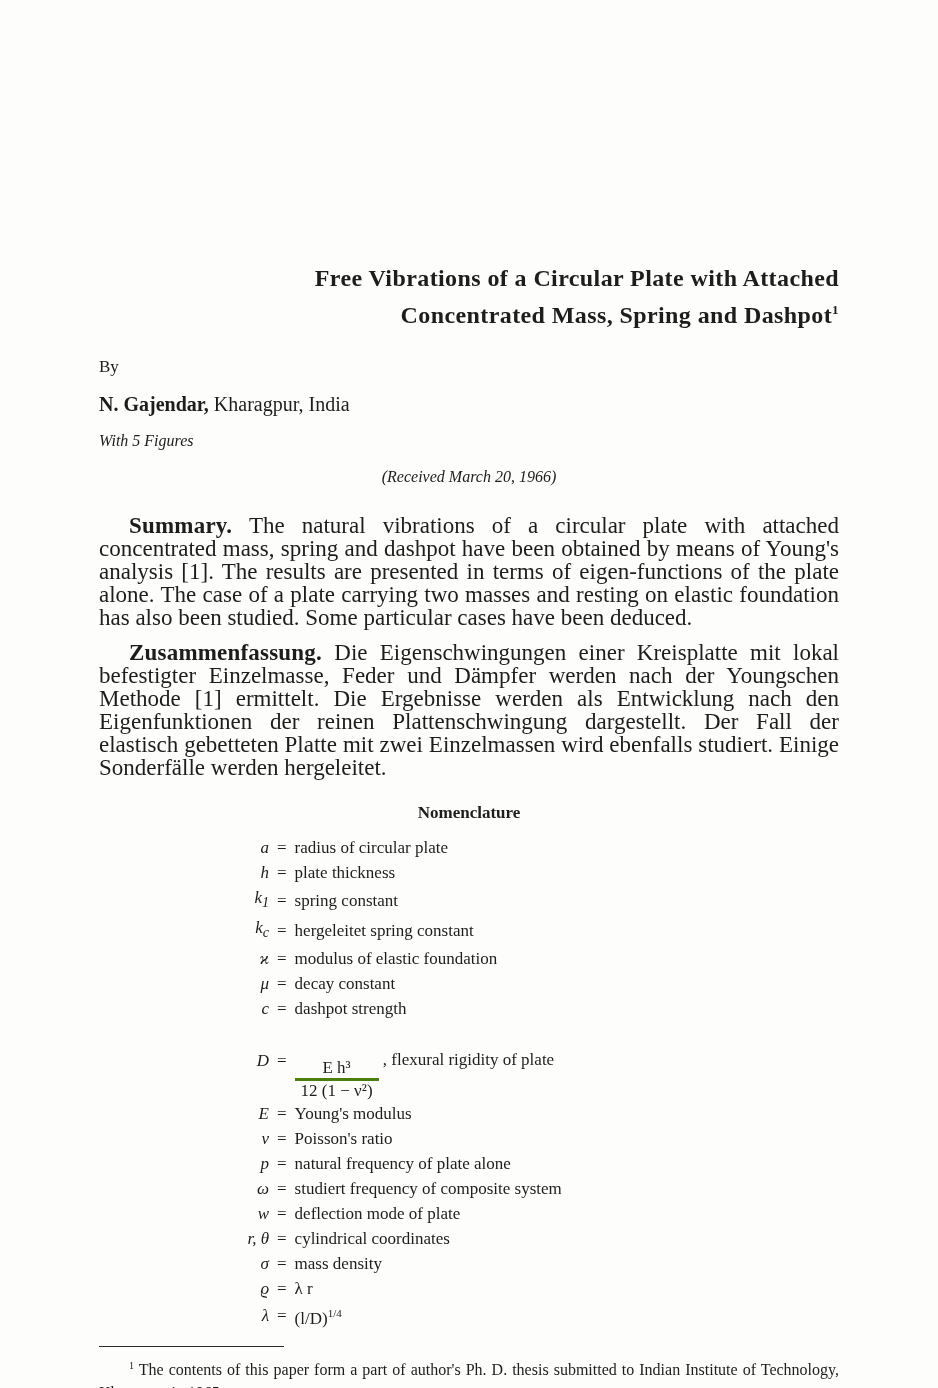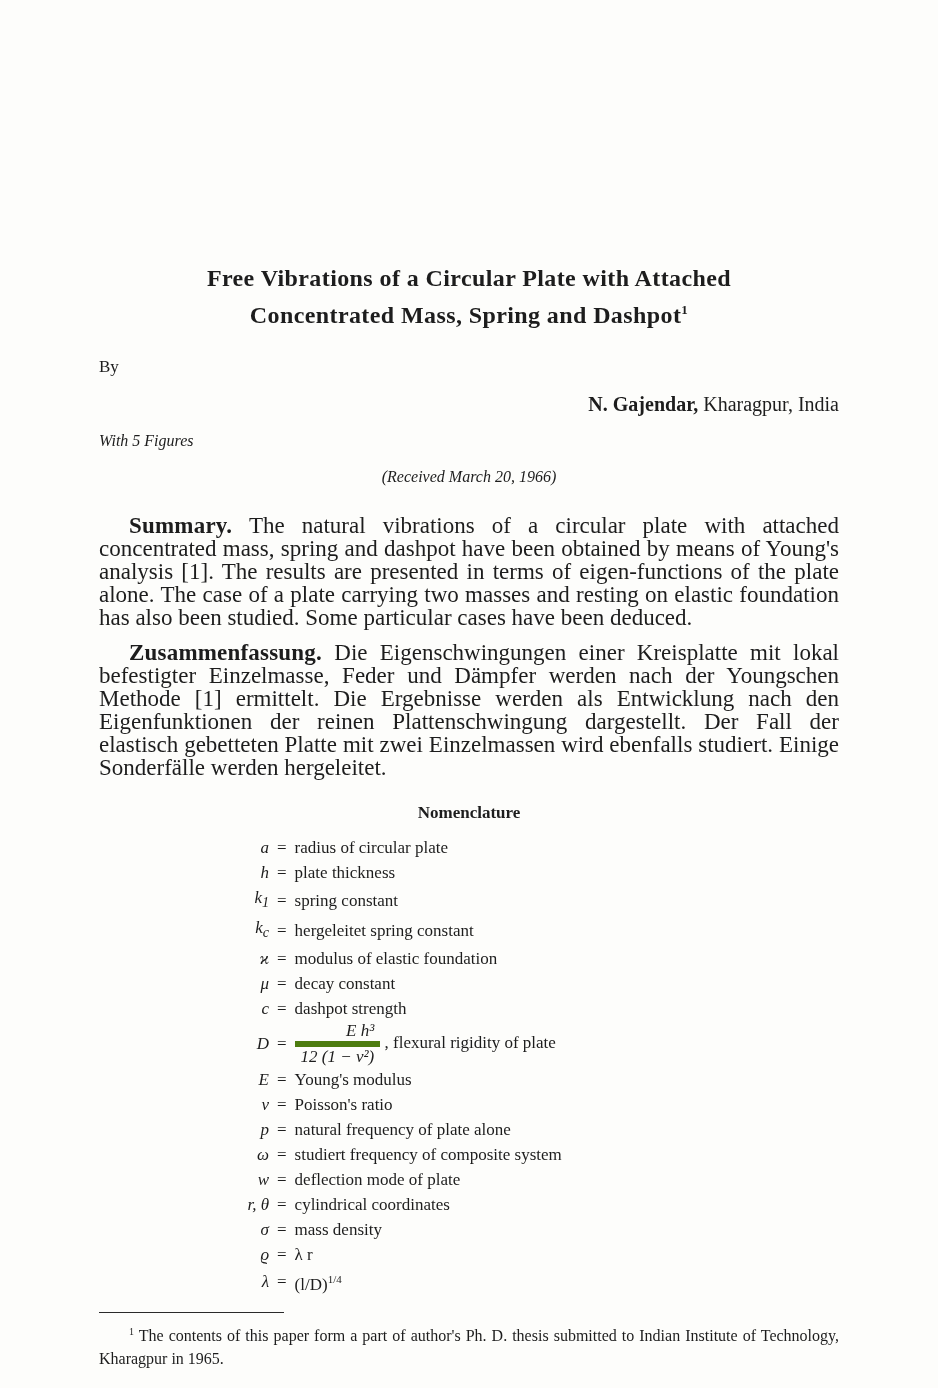--- a/index.html
+++ b/index.html
@@ -22,7 +22,7 @@
   .title {
     font-size: 24px;
     font-weight: bold;
-    text-align: center;
+    text-align: right;
     line-height: 32px;
     letter-spacing: 0.4px;
   }

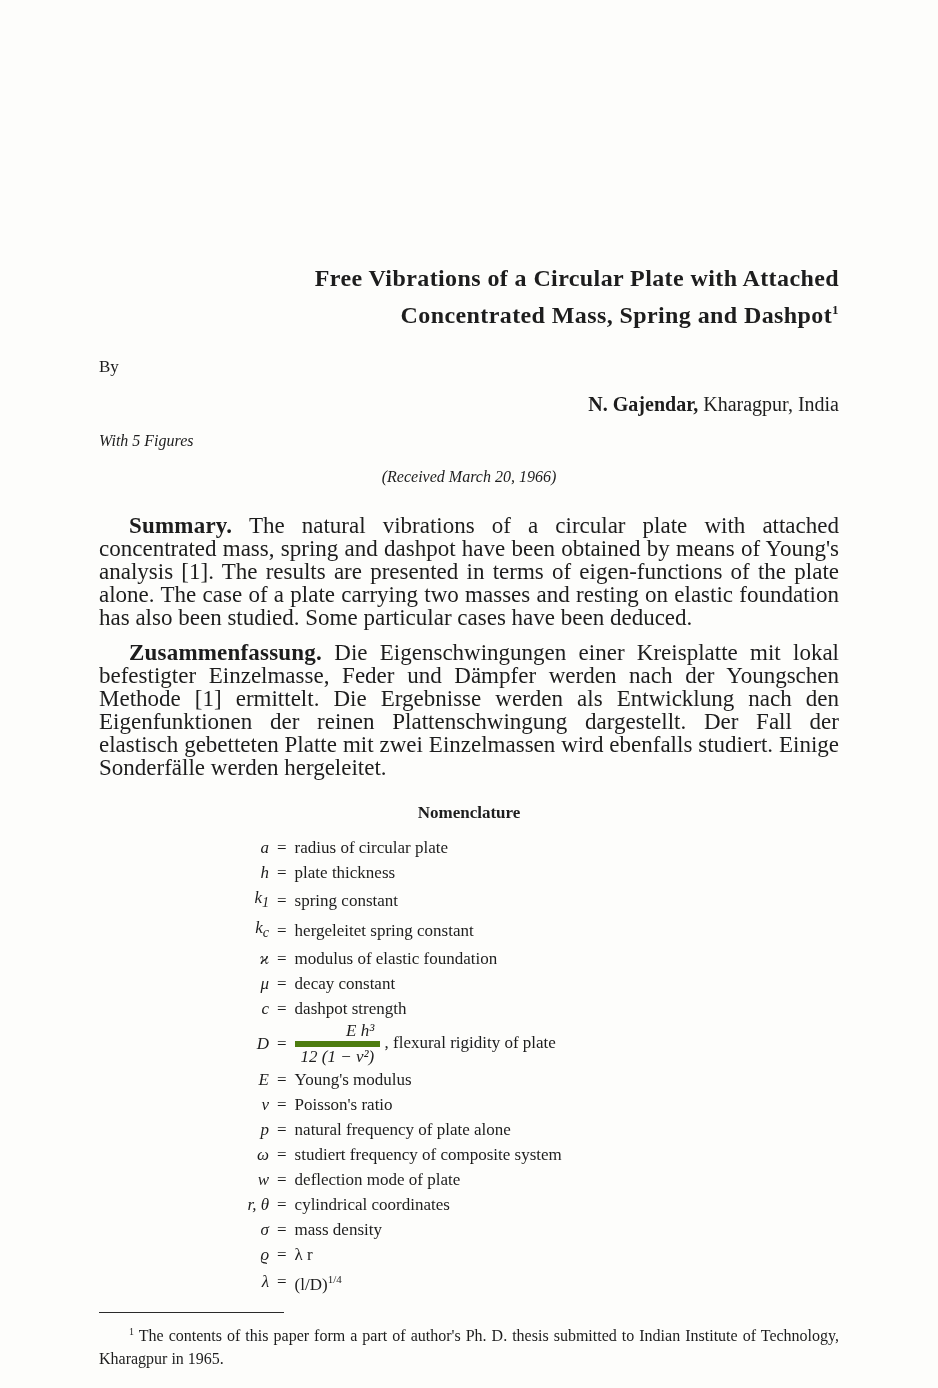--- a/index.html
+++ b/index.html
@@ -34,7 +34,7 @@
   }
   .author-line {
     margin-top: 16px;
-    text-align: right;
+    text-align: left;
     font-size: 20px;
   }
   .author-name { font-weight: bold; }

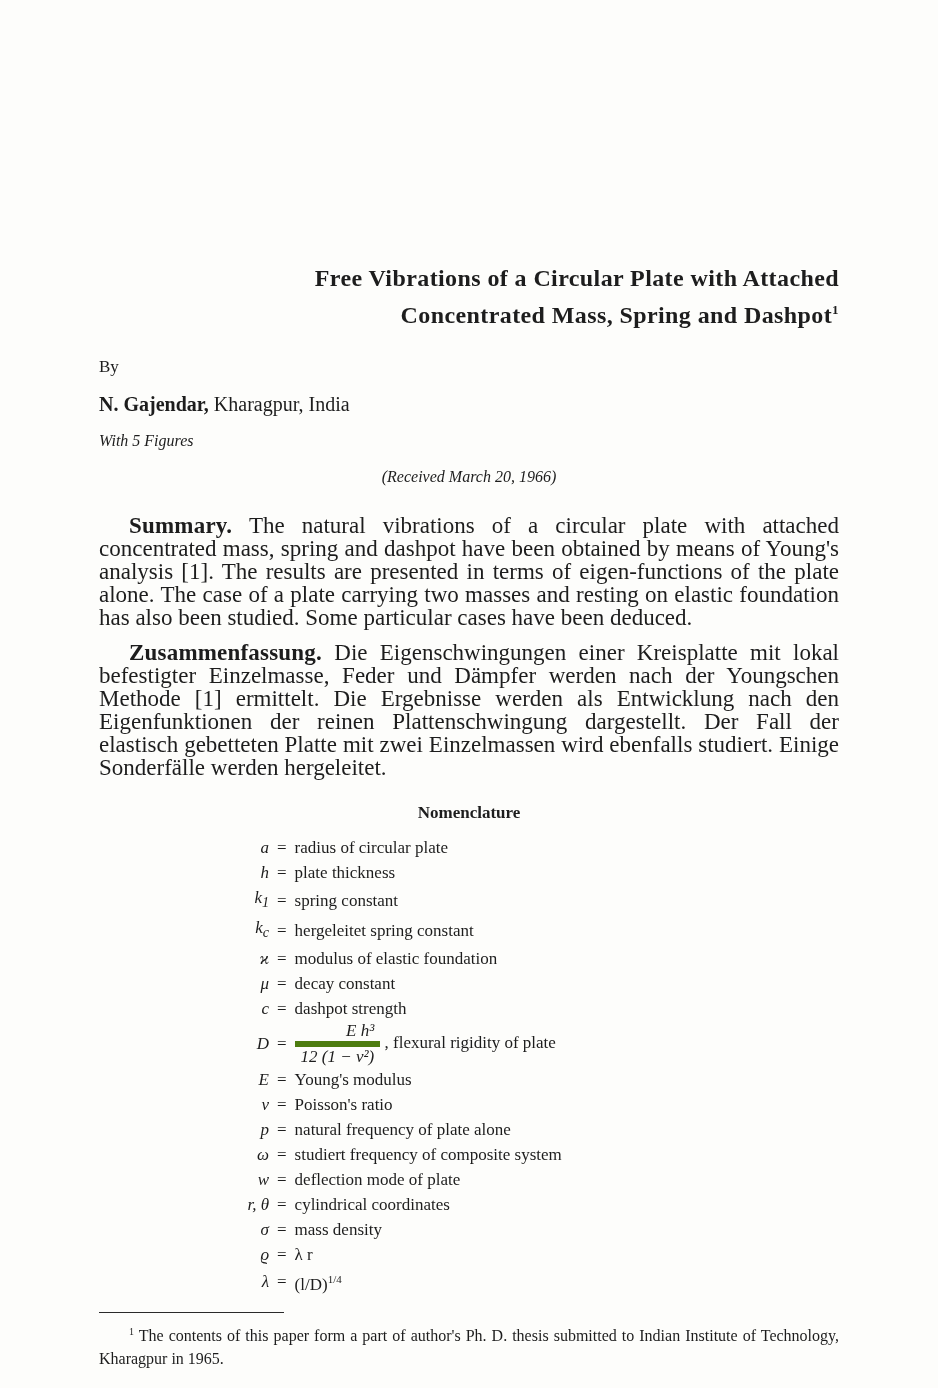--- a/index.html
+++ b/index.html
@@ -87,9 +87,9 @@
   .frac {
     display: inline-block;
     vertical-align: middle;
-    text-align: right;
-    font-style: italic;
+    text-align: center;
     line-height: 20px;
+    margin-top: 37px;
   }
   .frac .num { display: block; padding: 0 6px; }
   .frac .den { display: block; border-top: 6px solid #4d7c0f; padding: 0 6px; }

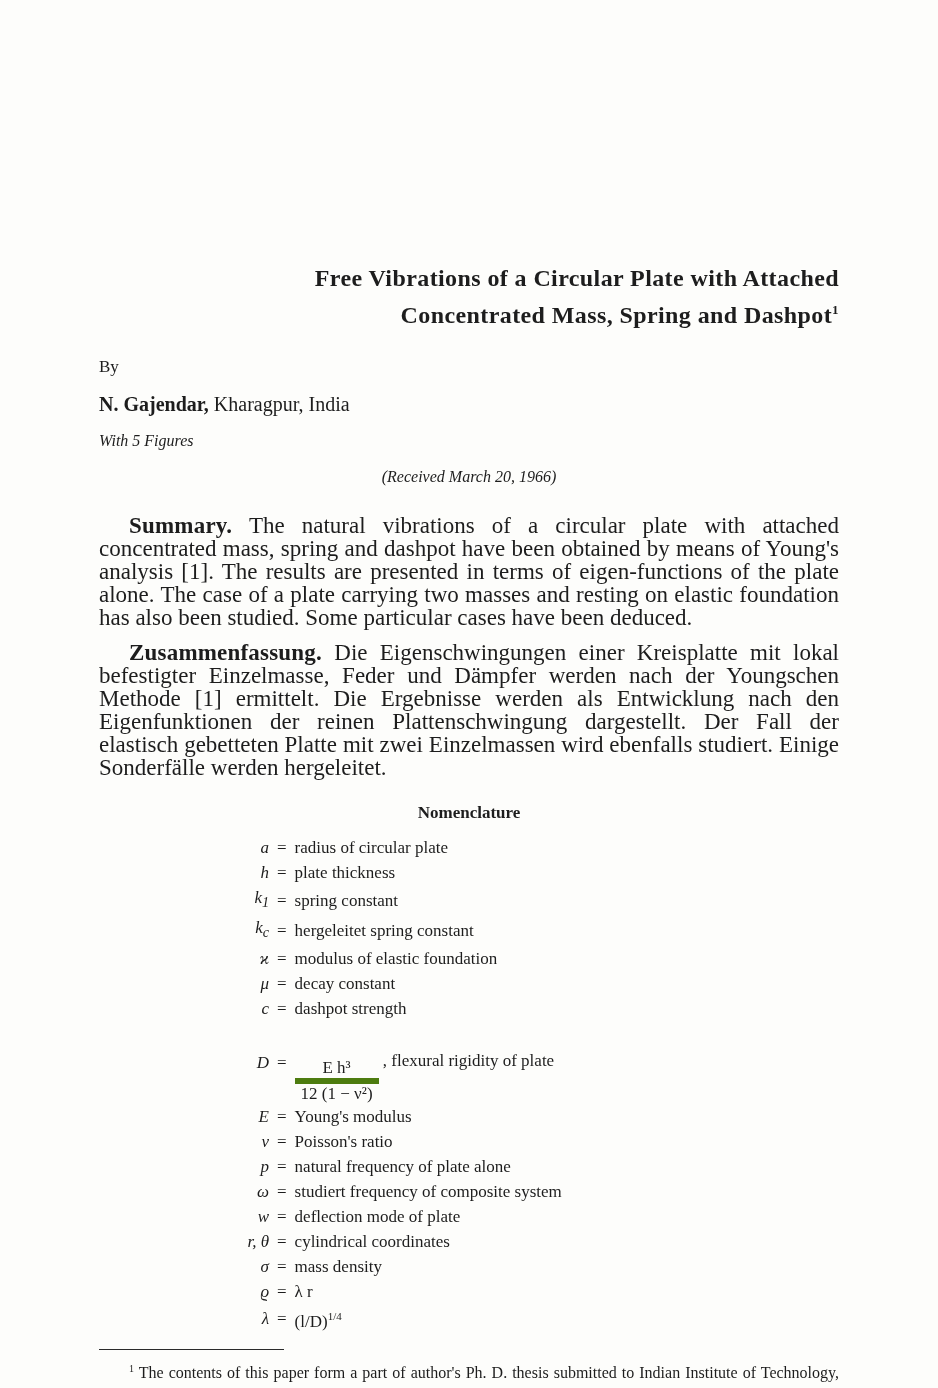--- a/index.html
+++ b/index.html
@@ -92,7 +92,7 @@
     margin-top: 37px;
   }
   .frac .num { display: block; padding: 0 6px; }
-  .frac .den { display: block; border-top: 6px solid #4d7c0f; padding: 0 6px; }
+  .frac .den { display: block; border-top: 3px solid #4d7c0f; padding: 0 6px; }
   .footnote-block { margin-top: 16px; }
   .footnote-rule {
     width: 185px;

